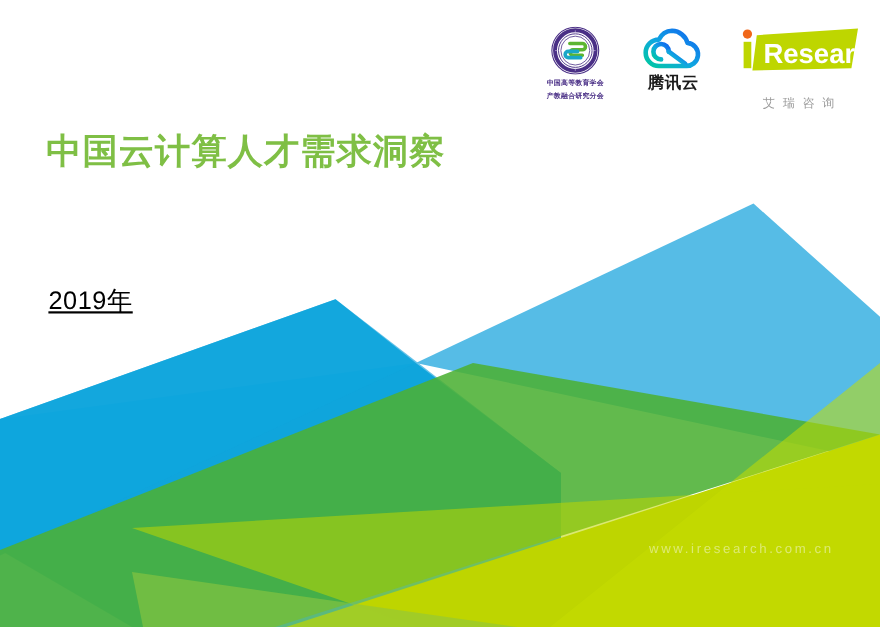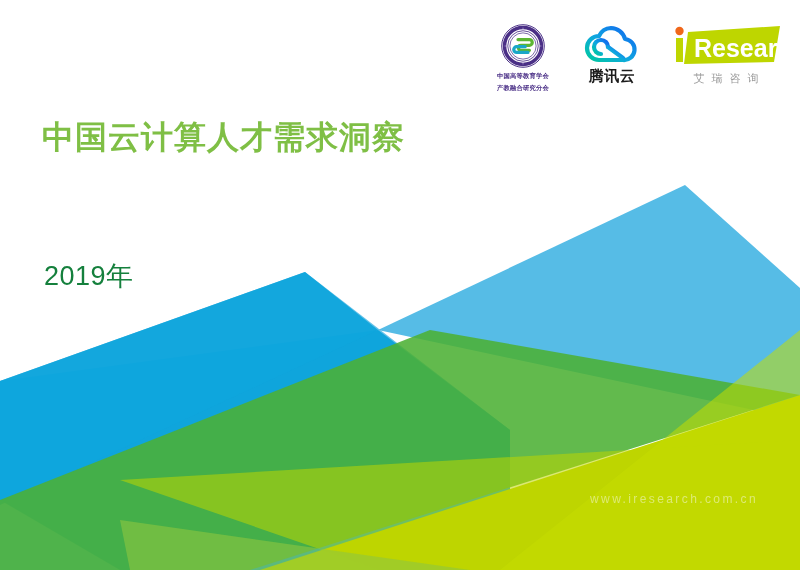--- a/index.html
+++ b/index.html
@@ -72,7 +72,7 @@
   
   .ir-wrap { width: 112px; }
   .ir-cn {
-    margin-top: 4px;
+    margin-top: 20px;
     font-size: 11px;
     line-height: 1.1;
     color: #9a9a9a;

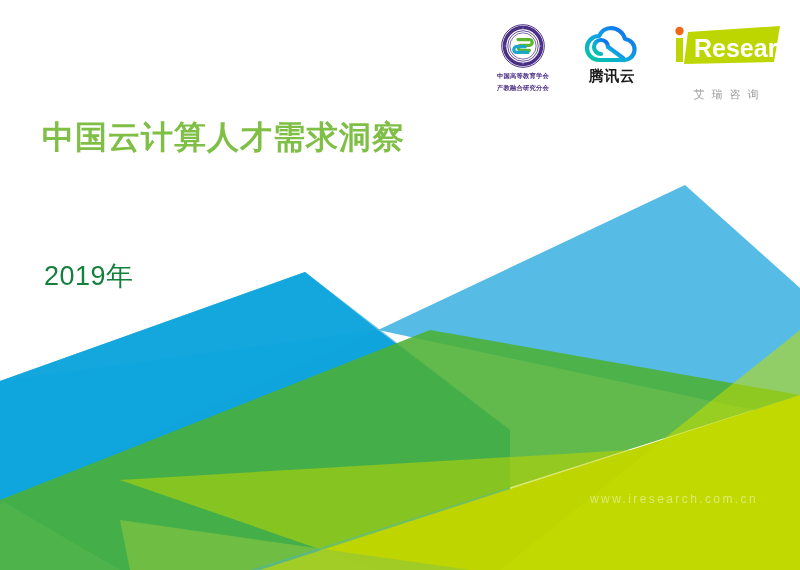--- a/index.html
+++ b/index.html
@@ -103,10 +103,11 @@
     z-index: 5;
     left: 44px;
     top: 258px;
-    font-size: 27px;
-    color: #15803d;
+    font-size: 23px;
+    color: #000000;
     letter-spacing: .5px;
     white-space: nowrap;
+    text-decoration: underline;
   }
 
   

